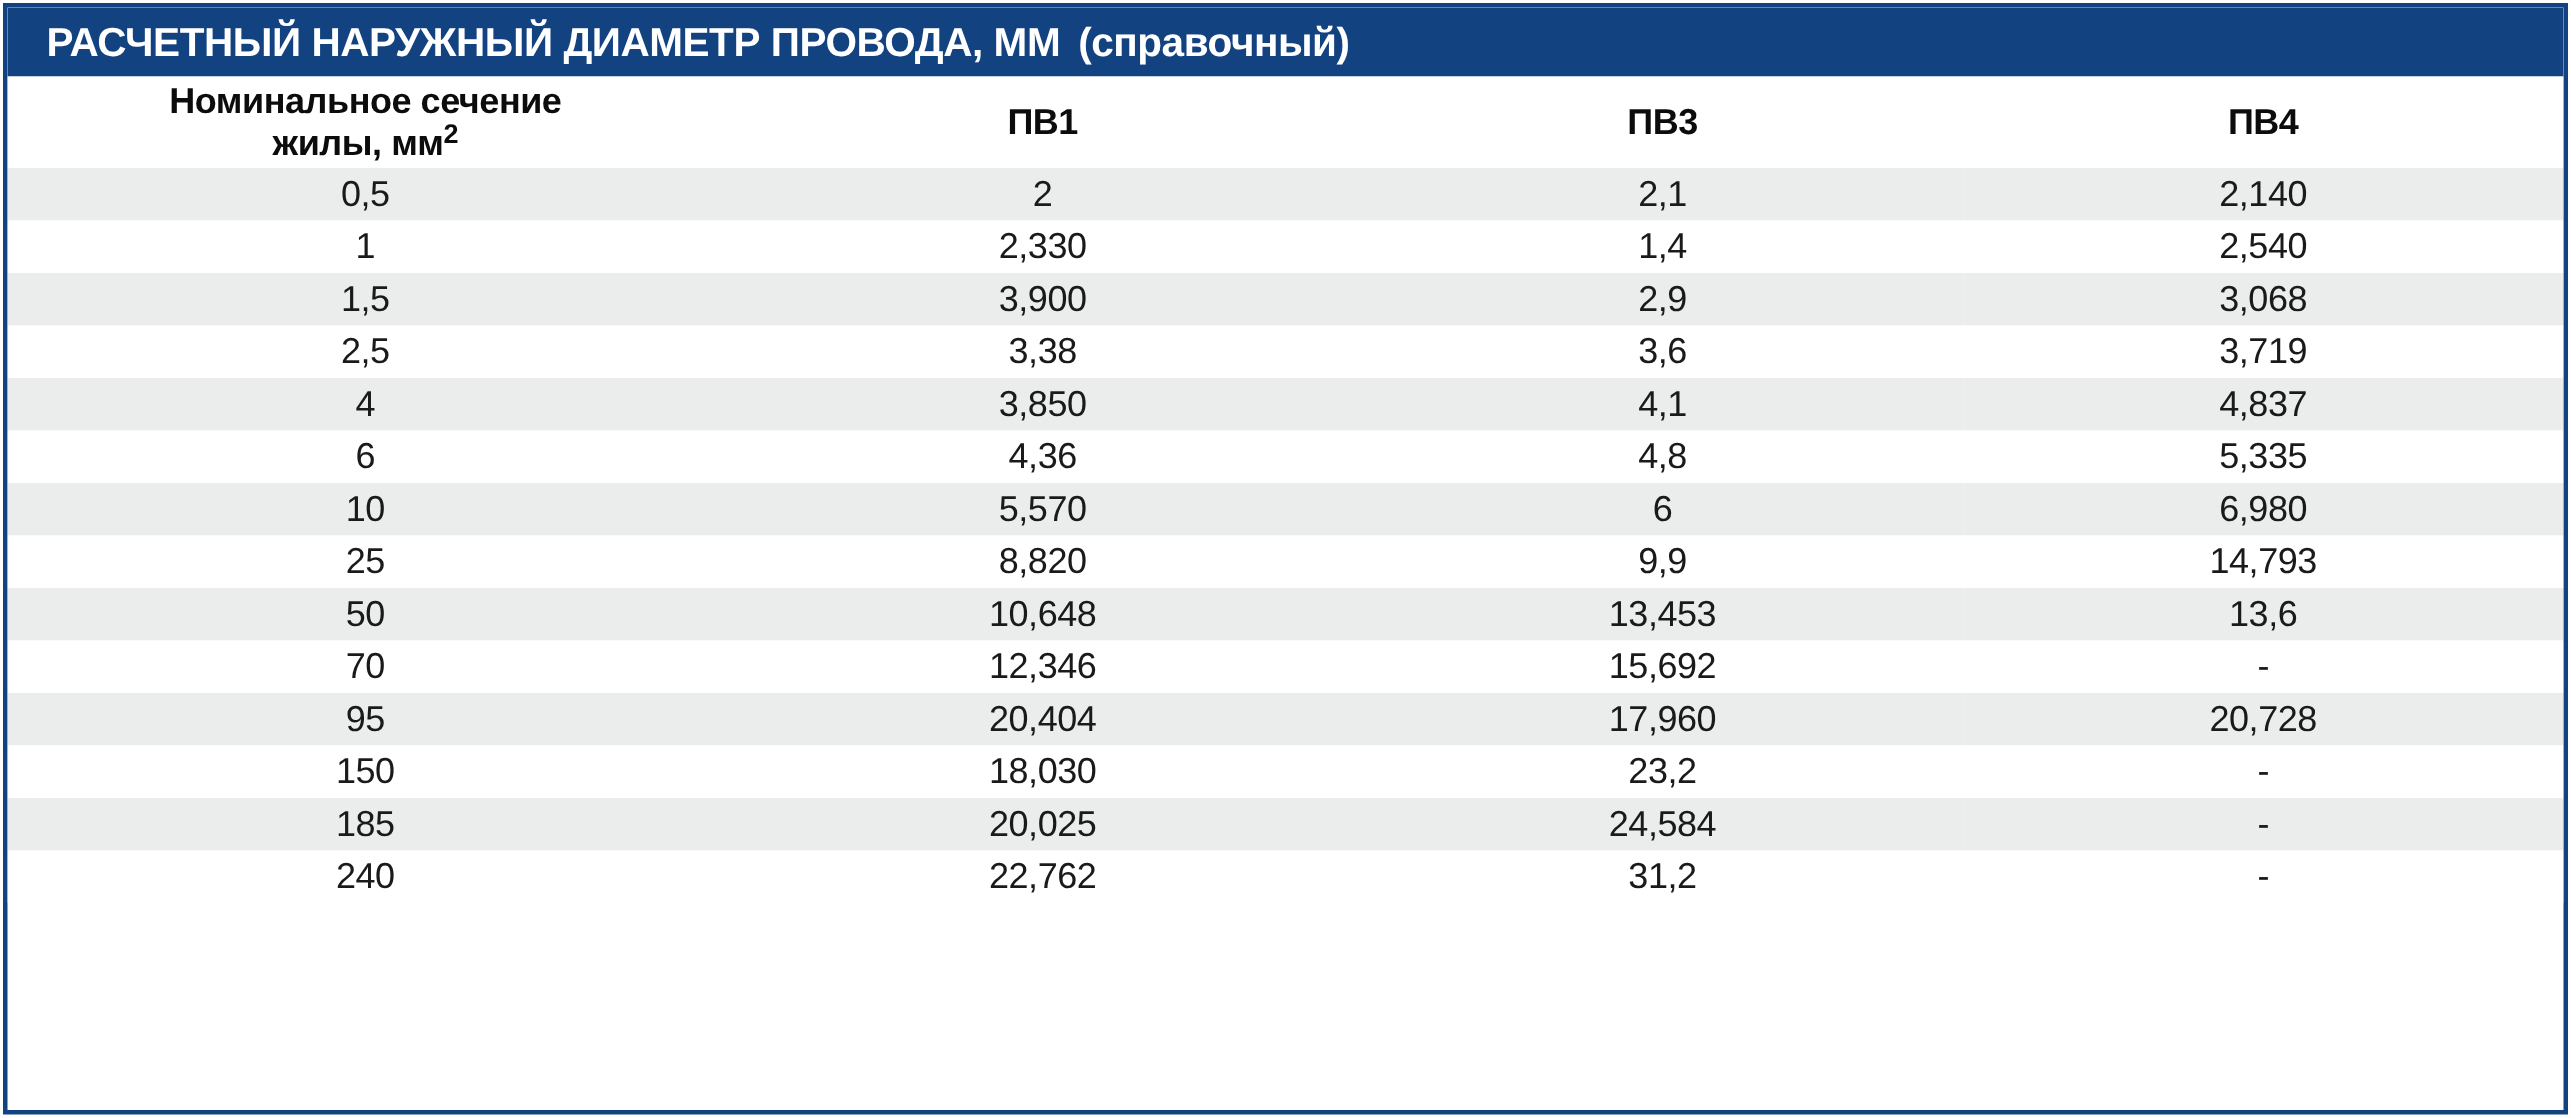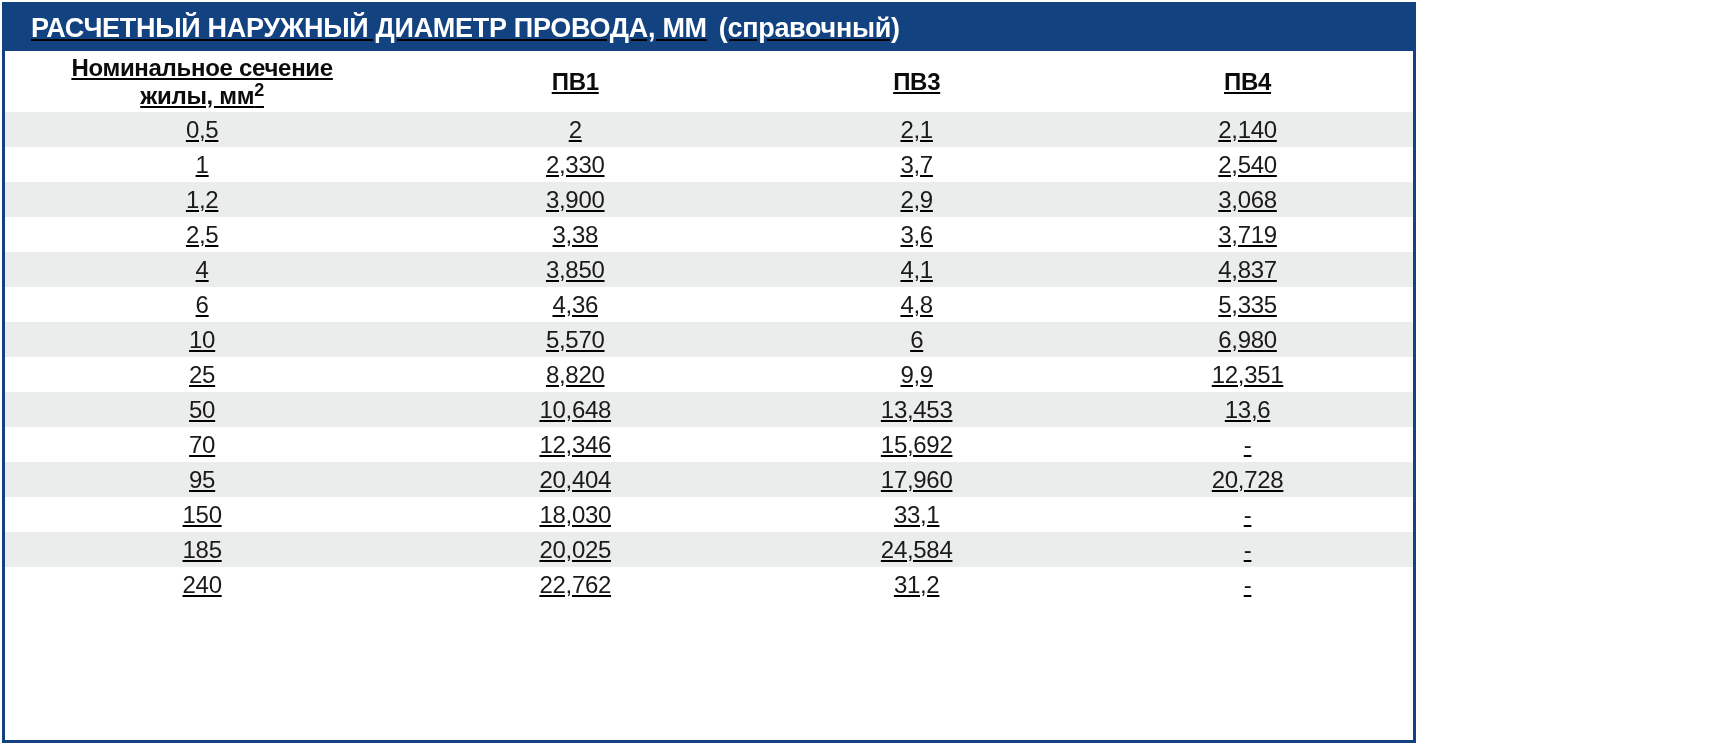--- a/index.html
+++ b/index.html
@@ -9,14 +9,13 @@
     font-family: "Liberation Sans", sans-serif;
   }
   .sheet {
-    width: 1414px;
+    width: 1710px;
     height: 741px;
     margin: 2px;
     border: 3px solid #134280;
     box-sizing: border-box;
     background: #ffffff;
     overflow: hidden;
-    text-decoration: underline;
   }
   .title-bar {
     background: #134280;

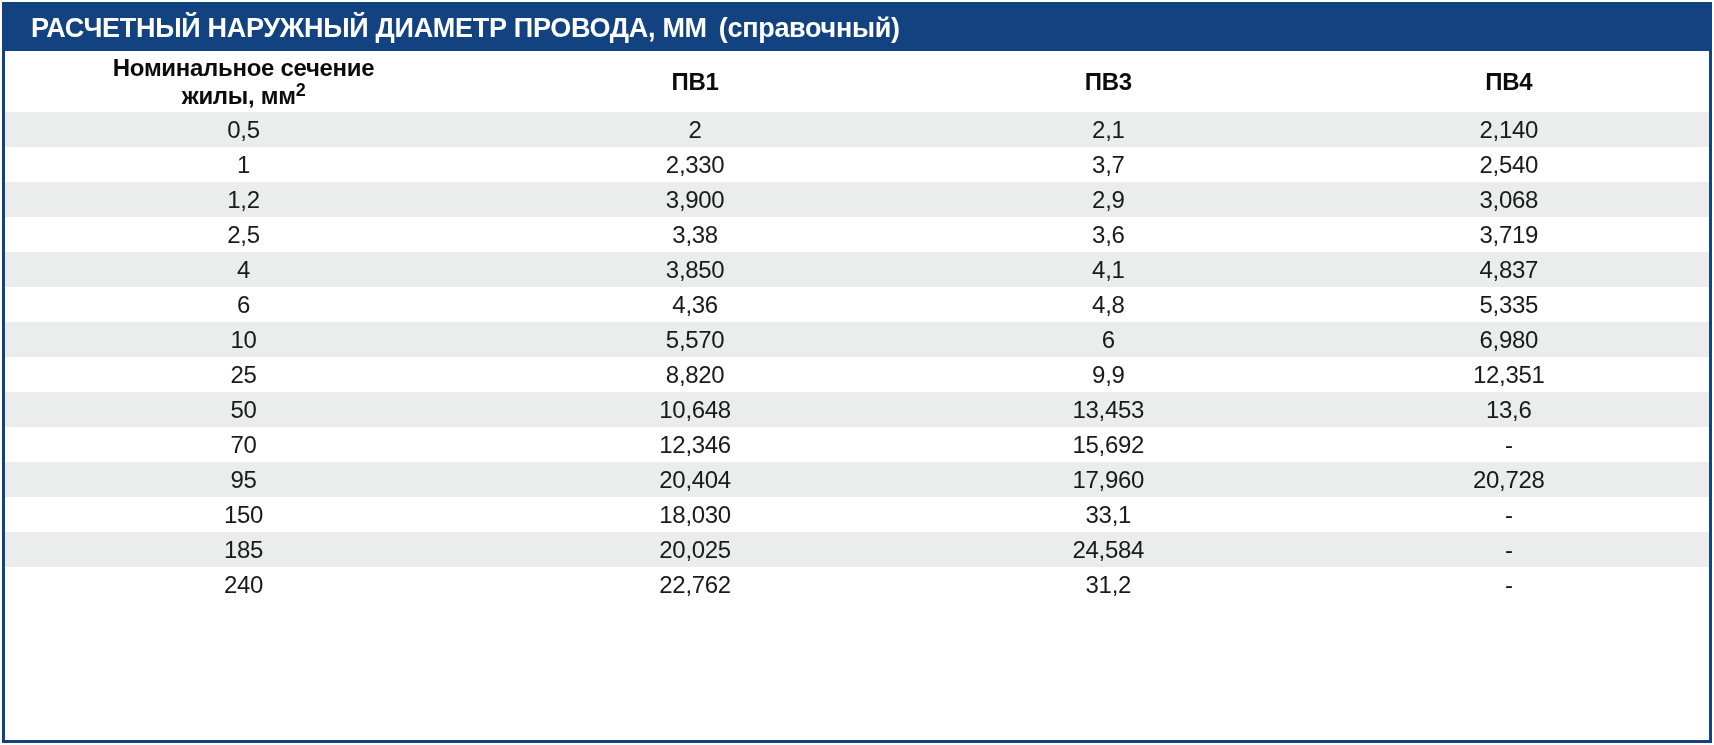--- a/index.html
+++ b/index.html
@@ -105,7 +105,7 @@
         <tr>
           <td>1</td>
           <td>2,330</td>
-          <td>3,7</td>
+          <td>1,4</td>
           <td>2,540</td>
         </tr>
         <tr>

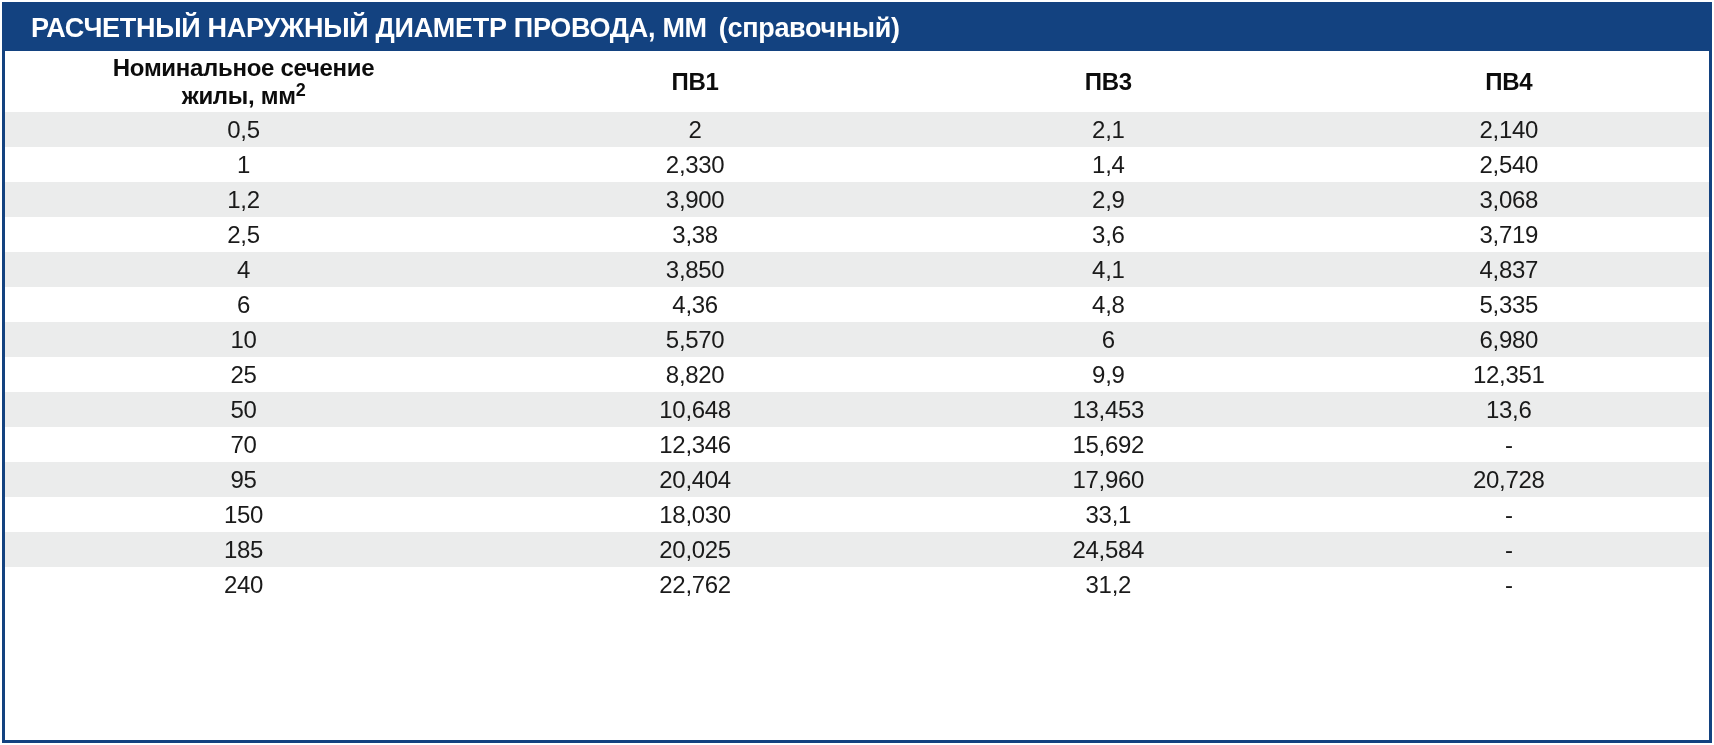--- a/index.html
+++ b/index.html
@@ -109,7 +109,7 @@
           <td>2,540</td>
         </tr>
         <tr>
-          <td>1,2</td>
+          <td>1,5</td>
           <td>3,900</td>
           <td>2,9</td>
           <td>3,068</td>

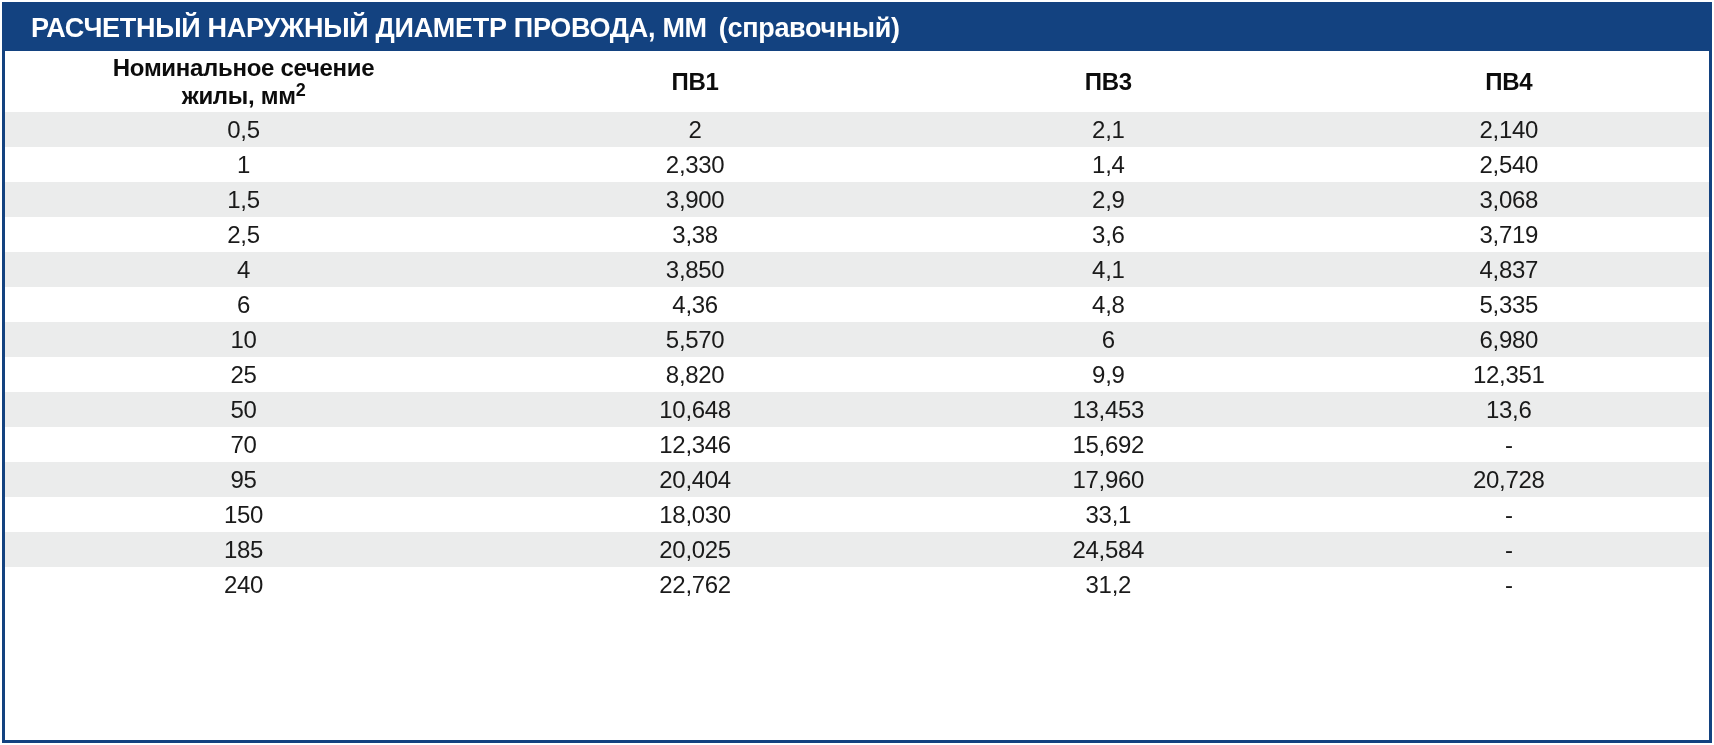--- a/index.html
+++ b/index.html
@@ -142,7 +142,7 @@
           <td>25</td>
           <td>8,820</td>
           <td>9,9</td>
-          <td>12,351</td>
+          <td>14,793</td>
         </tr>
         <tr>
           <td>50</td>

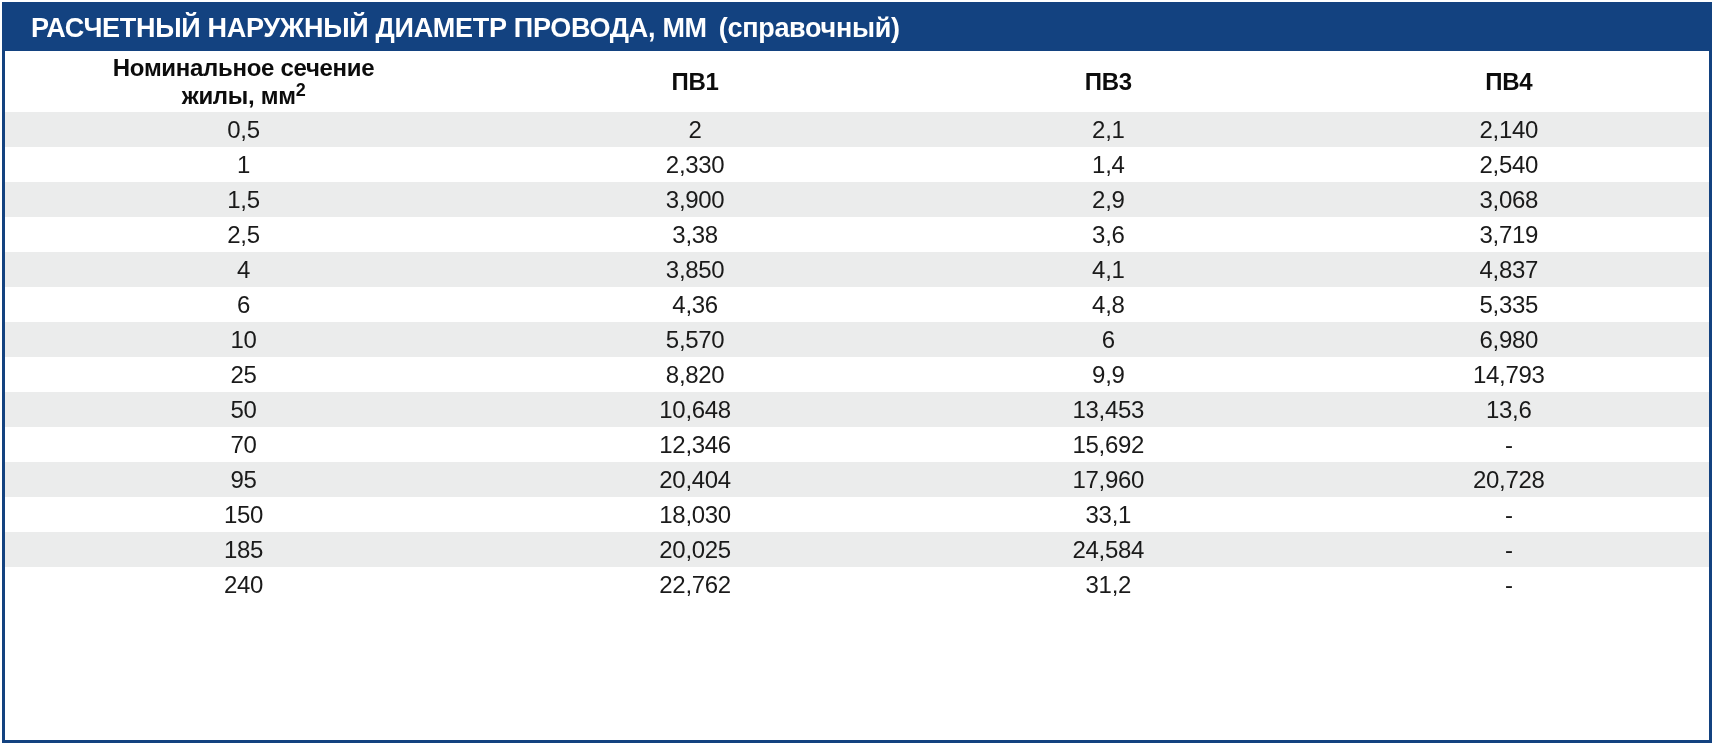--- a/index.html
+++ b/index.html
@@ -165,7 +165,7 @@
         <tr>
           <td>150</td>
           <td>18,030</td>
-          <td>33,1</td>
+          <td>23,2</td>
           <td>-</td>
         </tr>
         <tr>

